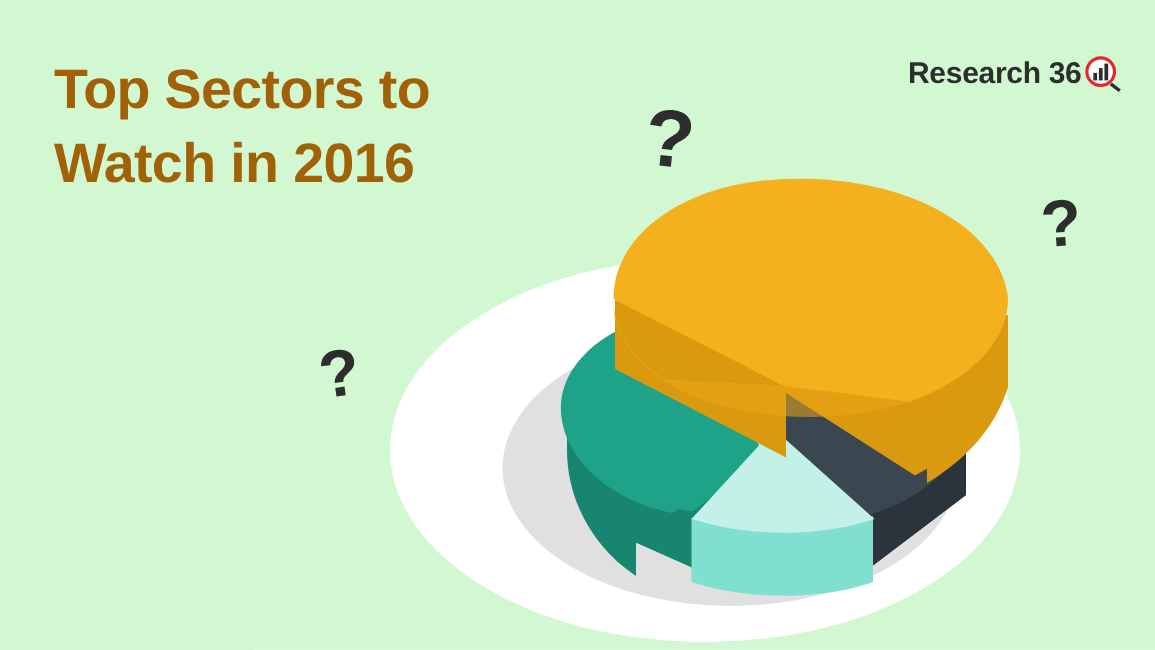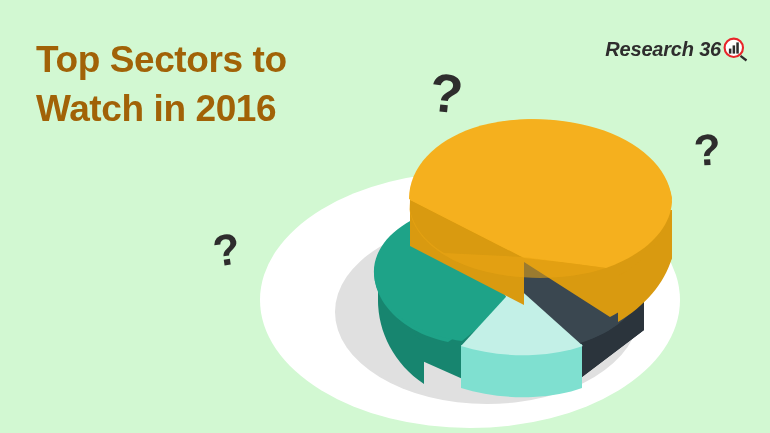--- a/index.html
+++ b/index.html
@@ -53,7 +53,6 @@
     font-family: "Liberation Sans", sans-serif;
     font-size: 20px;
     font-weight: 700;
-    font-style: italic;
     letter-spacing: -0.2px;
     color: #2E2D2D;
     white-space: nowrap;

